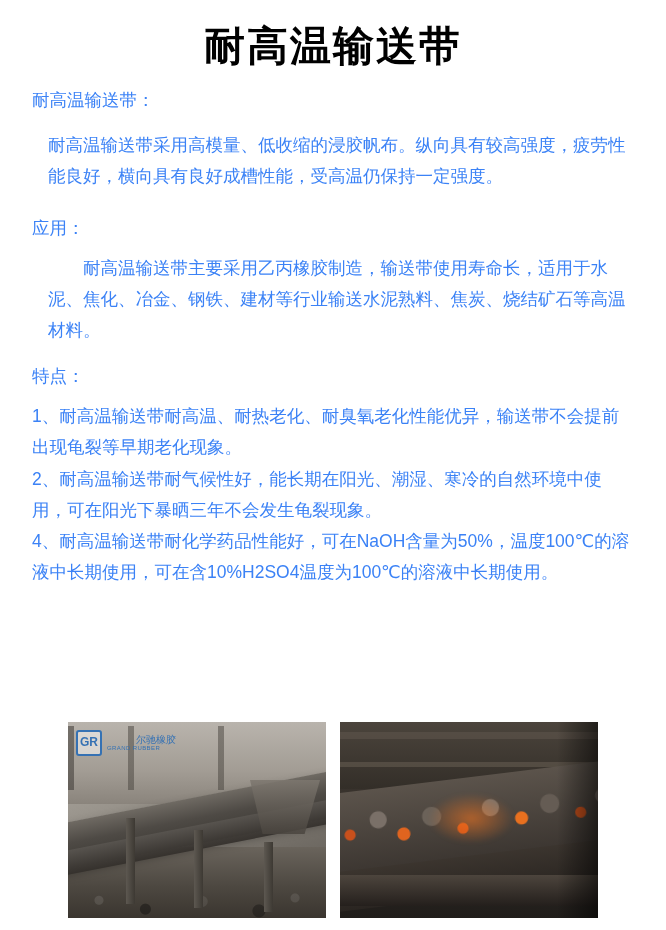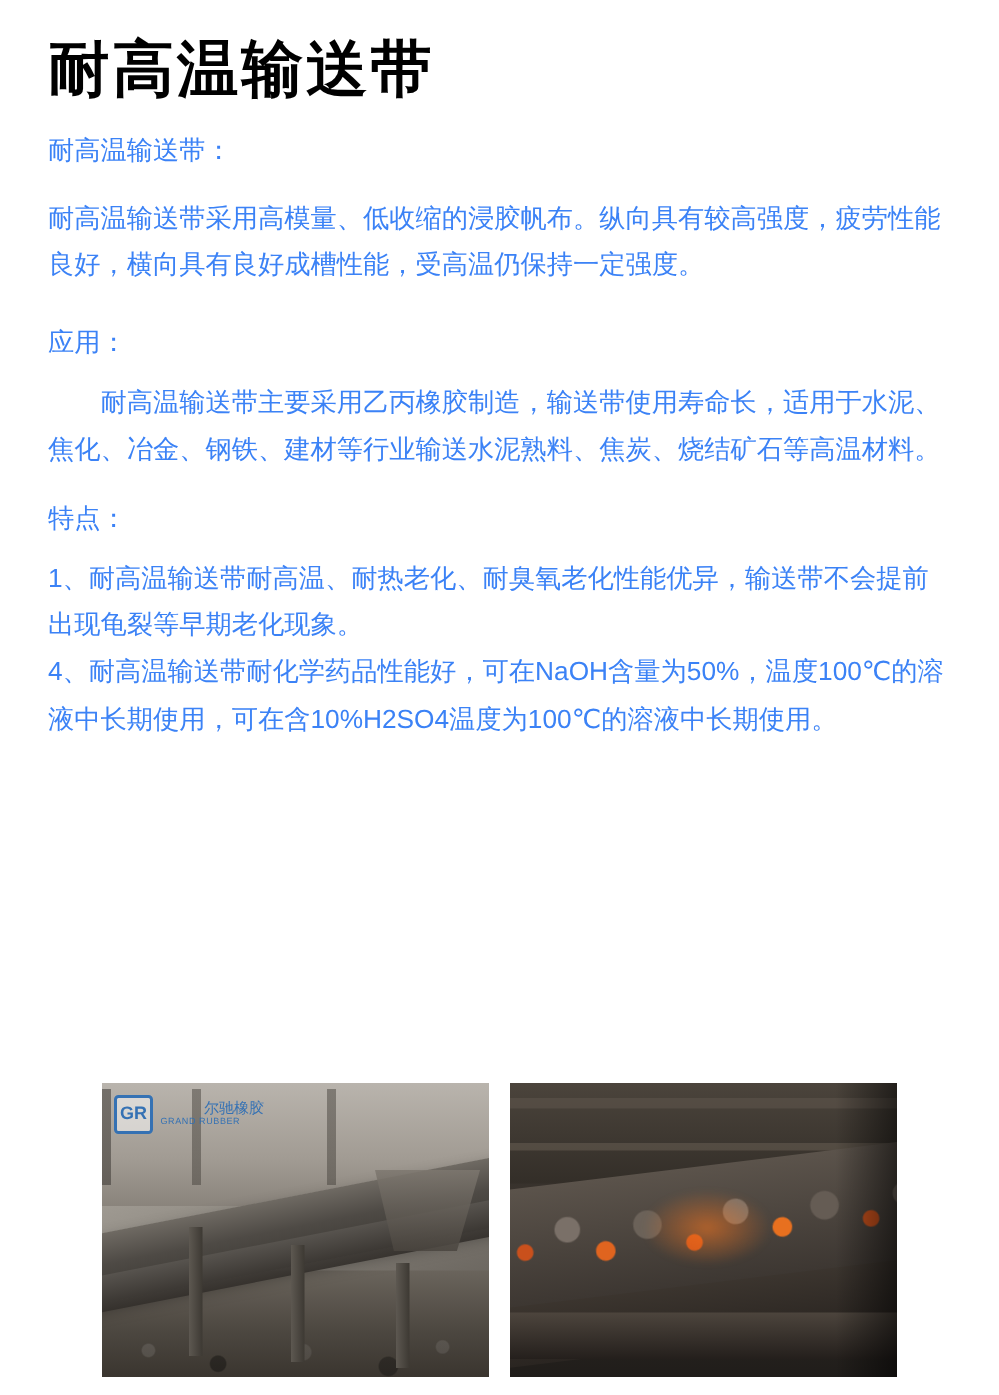--- a/index.html
+++ b/index.html
@@ -22,7 +22,7 @@
     padding: 0 32px;
   }
   .title {
-    text-align: left;
+    text-align: center;
     font-size: 41px;
     font-weight: bold;
     letter-spacing: 2px;

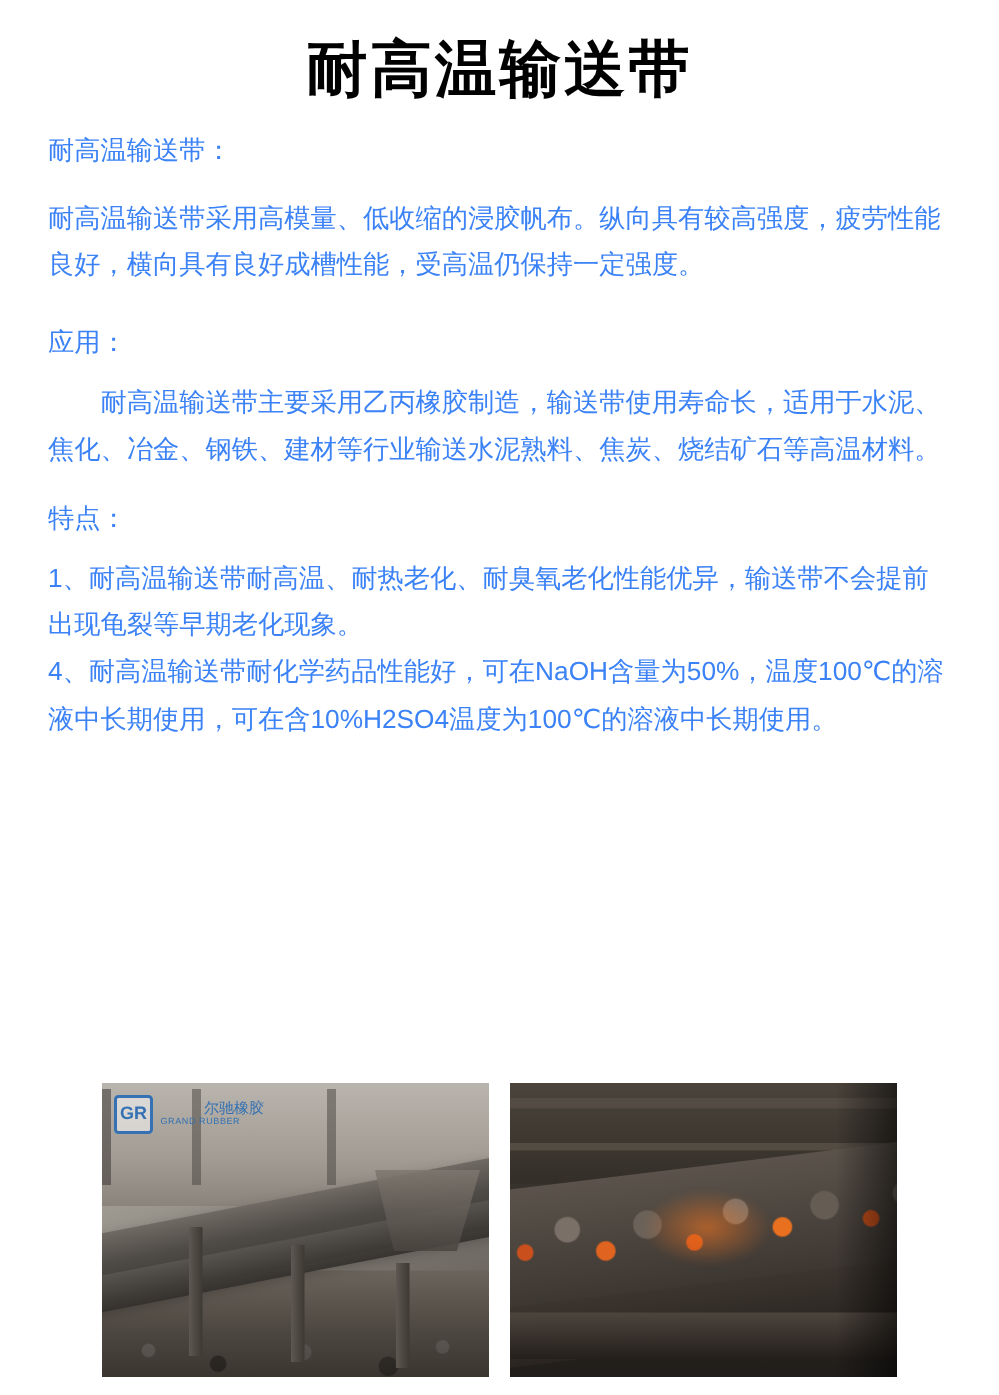--- a/index.html
+++ b/index.html
@@ -36,7 +36,7 @@
     color: #3b82f6;
   }
   .para {
-    margin: 0 0 6px 0;
+    margin: 0 0 6px 16px;
   }
   .gap {
     height: 14px;

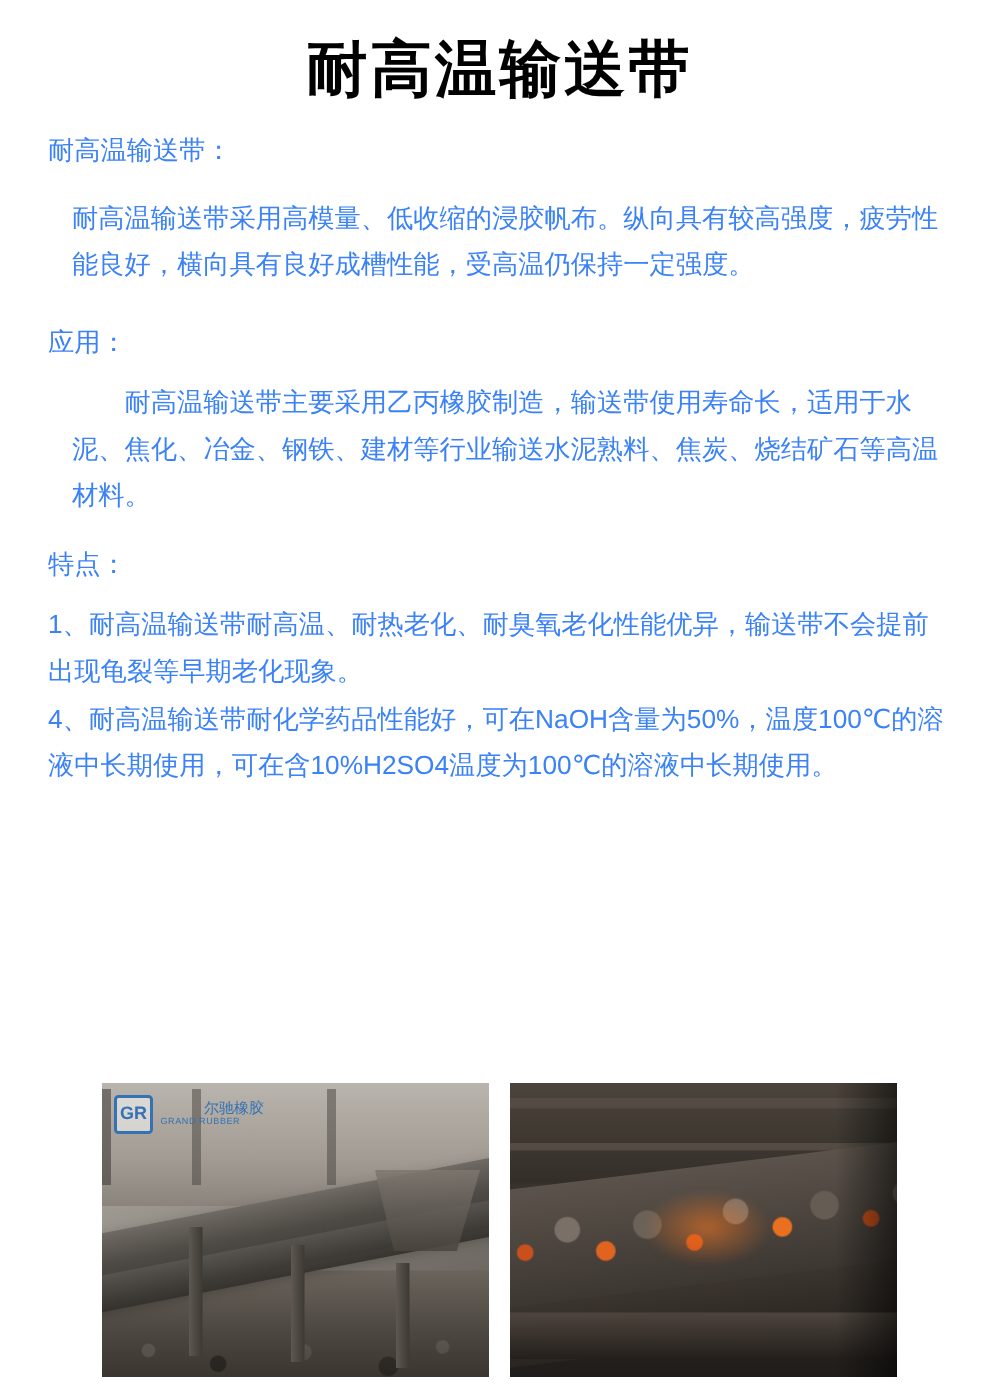--- a/index.html
+++ b/index.html
@@ -262,6 +262,7 @@
     <div class="gap-sm"></div>
 
     <p class="list-line">1、耐高温输送带耐高温、耐热老化、耐臭氧老化性能优异，输送带不会提前出现龟裂等早期老化现象。</p>
+    <p class="list-line">2、耐高温输送带耐气候性好，能长期在阳光、潮湿、寒冷的自然环境中使用，可在阳光下暴晒三年不会发生龟裂现象。</p>
     <p class="list-line">4、耐高温输送带耐化学药品性能好，可在NaOH含量为50%，温度100℃的溶液中长期使用，可在含10%H2SO4温度为100℃的溶液中长期使用。</p>
 
   </div>

